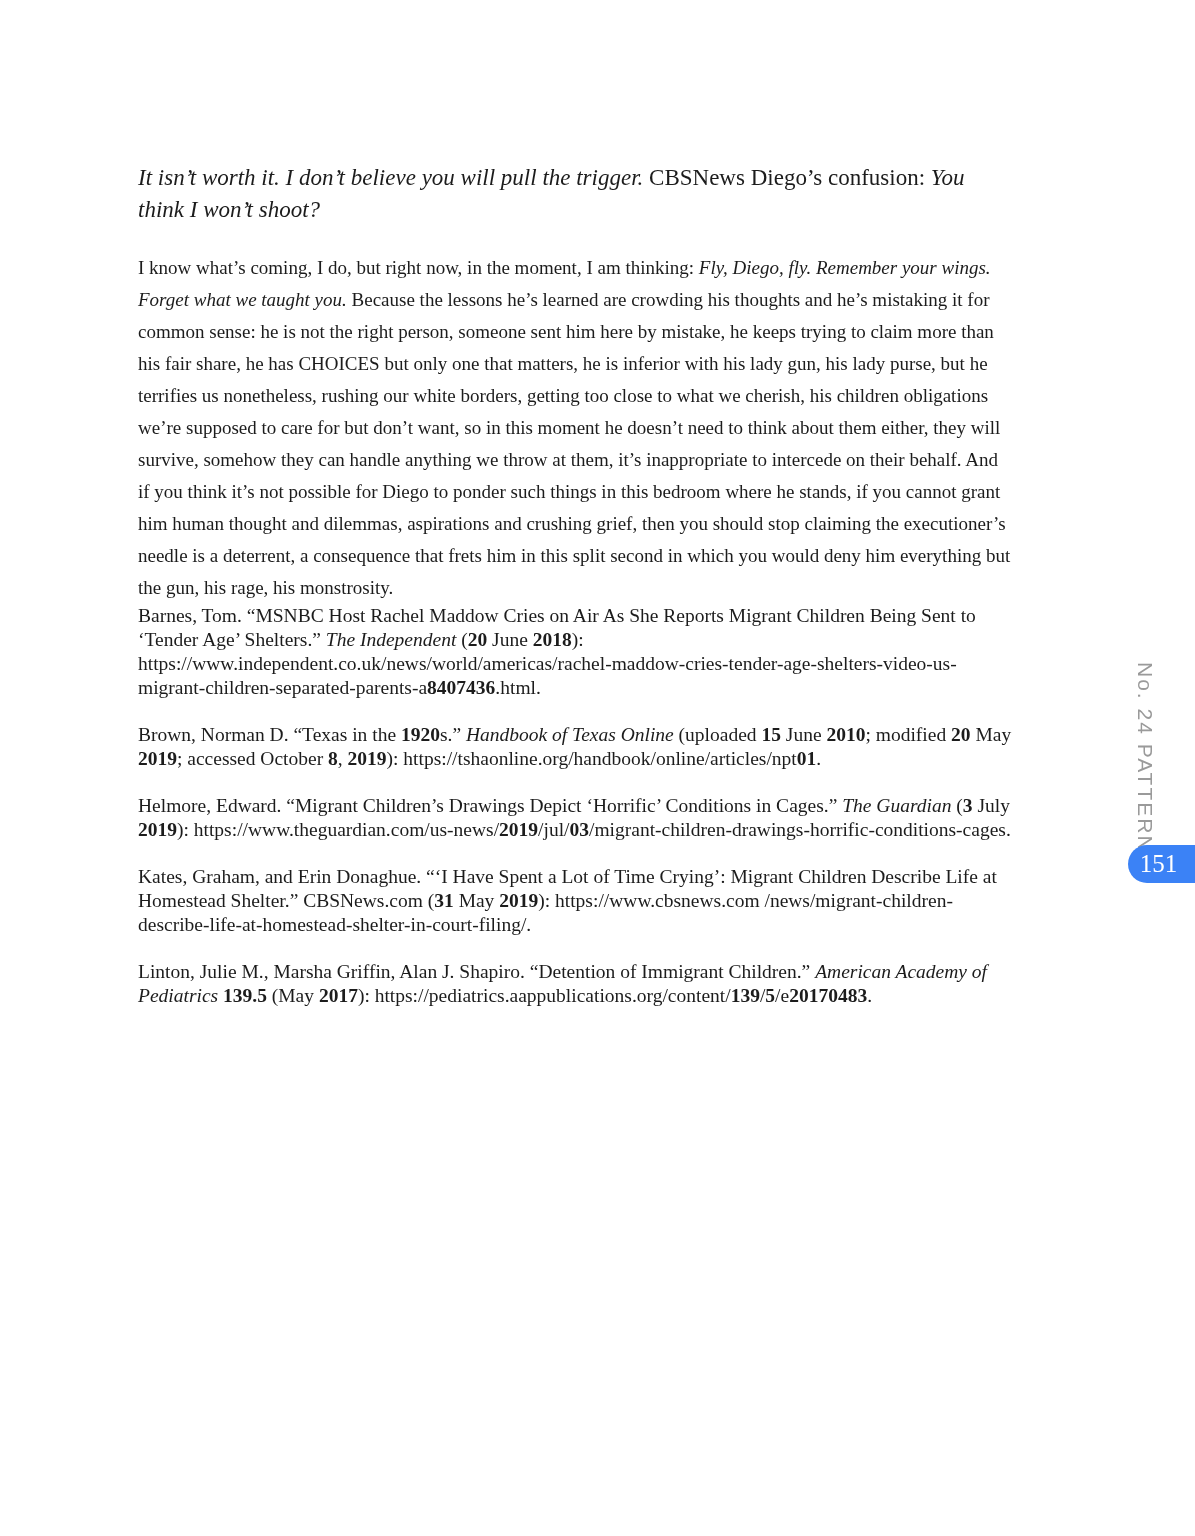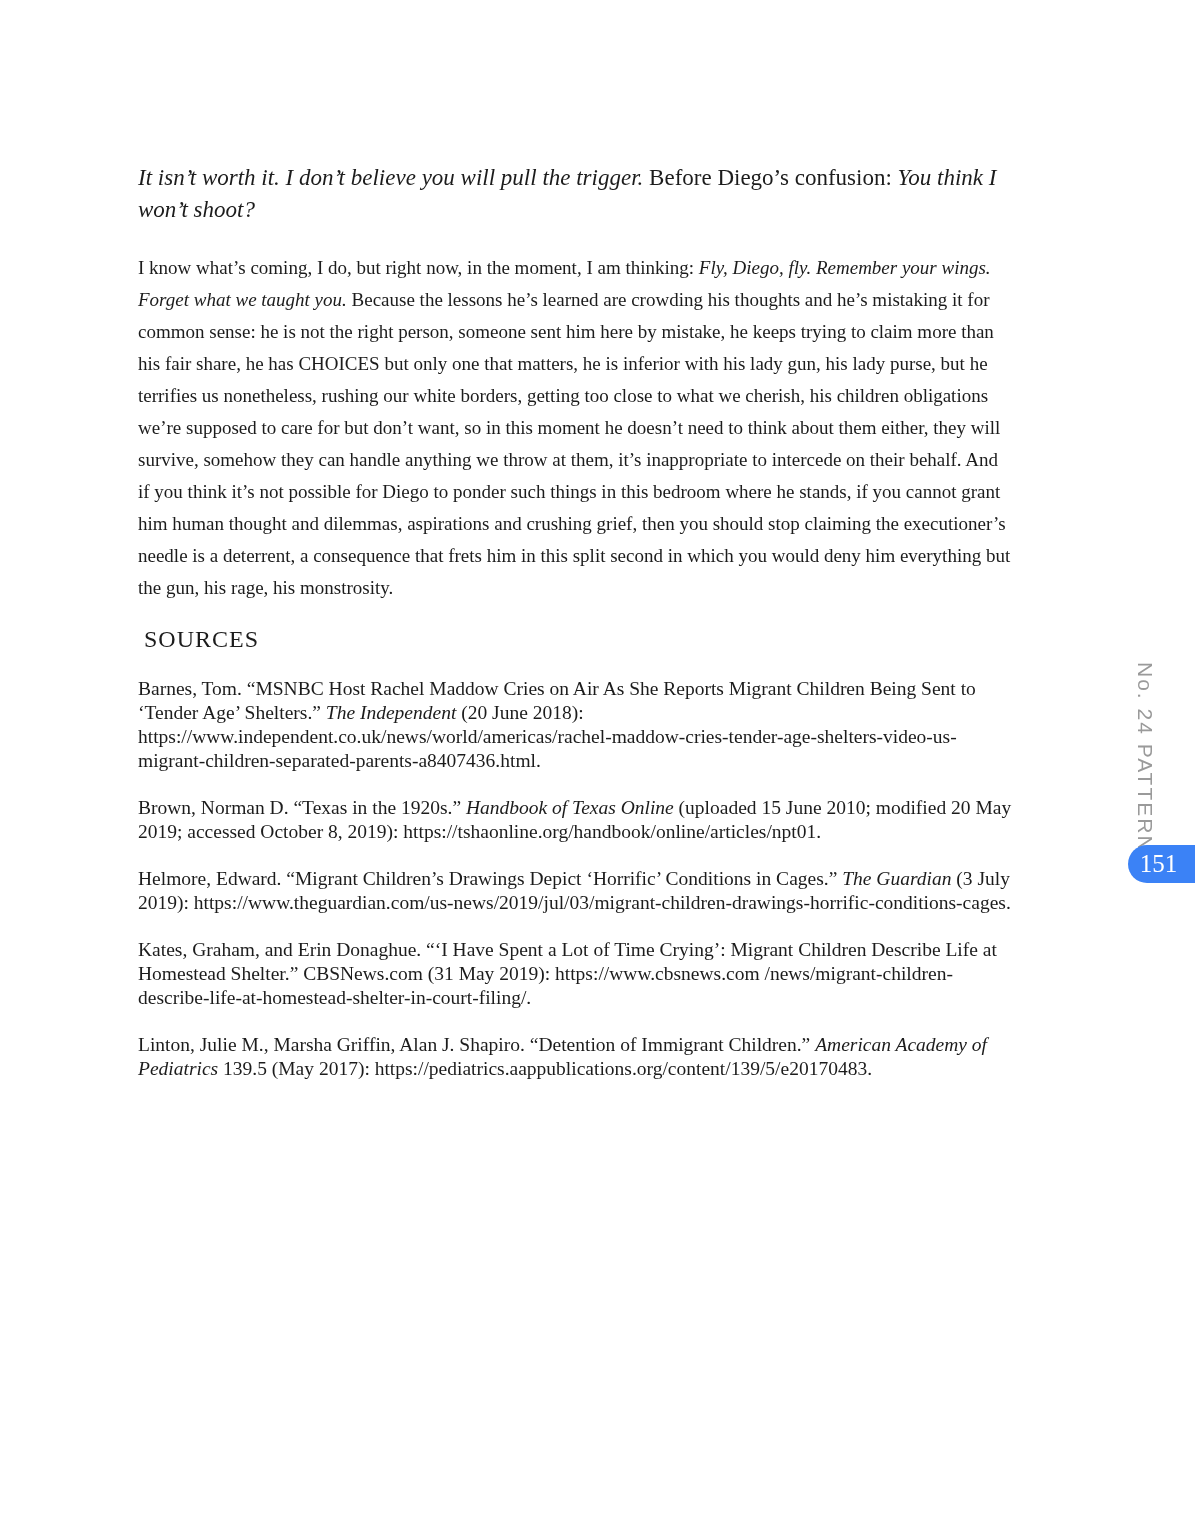--- a/index.html
+++ b/index.html
@@ -82,7 +82,7 @@
 <body>
 
 <div class="content">
-  <p class="intro"><span class="seg-i">It isn’t worth it. I don’t believe you will pull the trigger.</span><span class="seg-n"> Before Diego’s confusion: </span><span class="seg-i">You think I won’t shoot?</span></p>
+  <p class="intro"><span class="seg-i">It isn’t worth it. I don’t believe you will pull the trigger.</span><span class="seg-n"> CBSNews Diego’s confusion: </span><span class="seg-i">You think I won’t shoot?</span></p>
 
   <p class="main-paragraph"><span class="seg-n">I know what’s coming, I do, but right now, in the moment, I am thinking: </span><span class="seg-i">Fly, Diego, fly. Remember your wings. Forget what we taught you.</span><span class="seg-n"> Because the lessons he’s learned are crowding his thoughts and he’s mistaking it for common sense: he is not the right person, someone sent him here by mistake, he keeps trying to claim more than his fair share, he has CHOICES but only one that matters, he is inferior with his lady gun, his lady purse, but he terrifies us nonetheless, rushing our white borders, getting too close to what we cherish, his children obligations we’re supposed to care for but don’t want, so in this moment he doesn’t need to think about them either, they will survive, somehow they can handle anything we throw at them, it’s inappropriate to intercede on their behalf. And if you think it’s not possible for Diego to ponder such things in this bedroom where he stands, if you cannot grant him human thought and dilemmas, aspirations and crushing grief, then you should stop claiming the executioner’s needle is a deterrent, a consequence that frets him in this split second in which you would deny him everything but the gun, his rage, his monstrosity.</span></p>
 

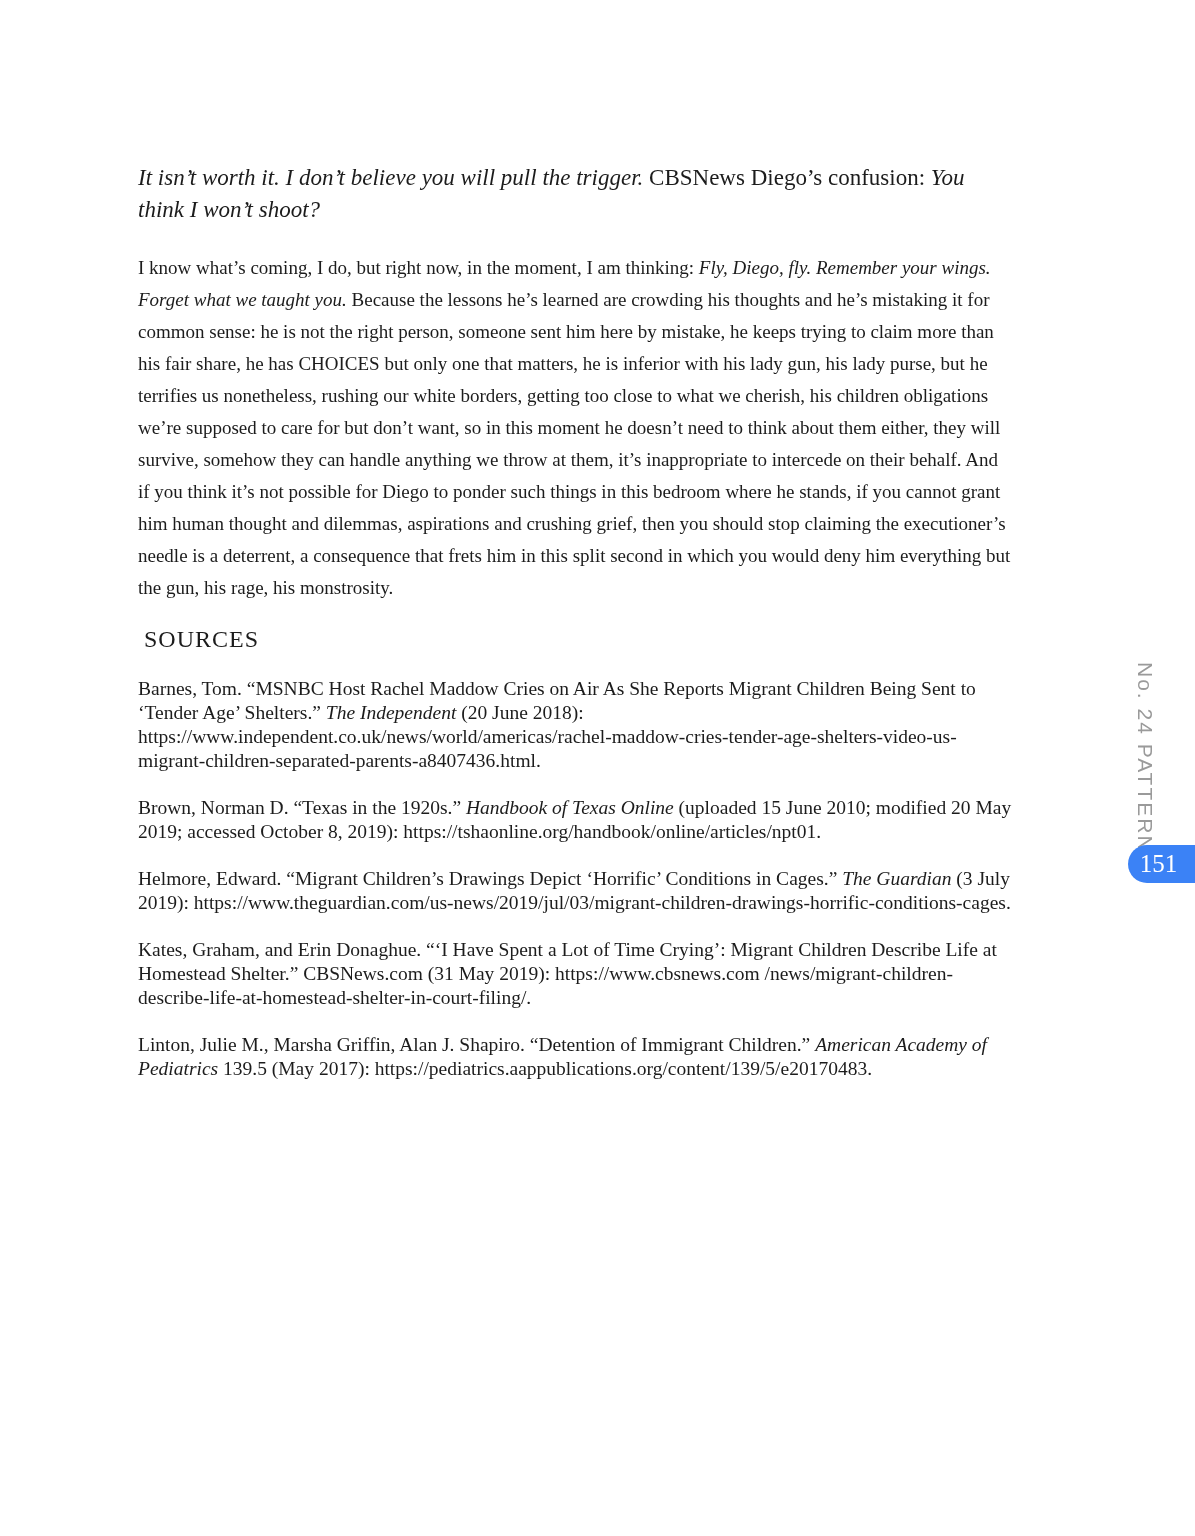--- a/index.html
+++ b/index.html
@@ -86,7 +86,6 @@
 
   <p class="main-paragraph"><span class="seg-n">I know what’s coming, I do, but right now, in the moment, I am thinking: </span><span class="seg-i">Fly, Diego, fly. Remember your wings. Forget what we taught you.</span><span class="seg-n"> Because the lessons he’s learned are crowding his thoughts and he’s mistaking it for common sense: he is not the right person, someone sent him here by mistake, he keeps trying to claim more than his fair share, he has CHOICES but only one that matters, he is inferior with his lady gun, his lady purse, but he terrifies us nonetheless, rushing our white borders, getting too close to what we cherish, his children obligations we’re supposed to care for but don’t want, so in this moment he doesn’t need to think about them either, they will survive, somehow they can handle anything we throw at them, it’s inappropriate to intercede on their behalf. And if you think it’s not possible for Diego to ponder such things in this bedroom where he stands, if you cannot grant him human thought and dilemmas, aspirations and crushing grief, then you should stop claiming the executioner’s needle is a deterrent, a consequence that frets him in this split second in which you would deny him everything but the gun, his rage, his monstrosity.</span></p>
 
-  <h2 class="sources-heading">SOURCES</h2>
 
   <div id="sources-list">
       <p class="source-entry"><span class="seg-n">Barnes, Tom. “MSNBC Host Rachel Maddow Cries on Air As She Reports Migrant Children Being Sent to ‘Tender Age’ Shelters.” </span><span class="seg-i">The Independent</span><span class="seg-n"> (</span><span class="seg-b">20</span><span class="seg-n"> June </span><span class="seg-b">2018</span><span class="seg-n">): https://www.independent.co.uk/news/world/americas/rachel-maddow-cries-tender-age-shelters-video-us-migrant-children-separated-parents-a</span><span class="seg-b">8407436</span><span class="seg-n">.html.</span></p>

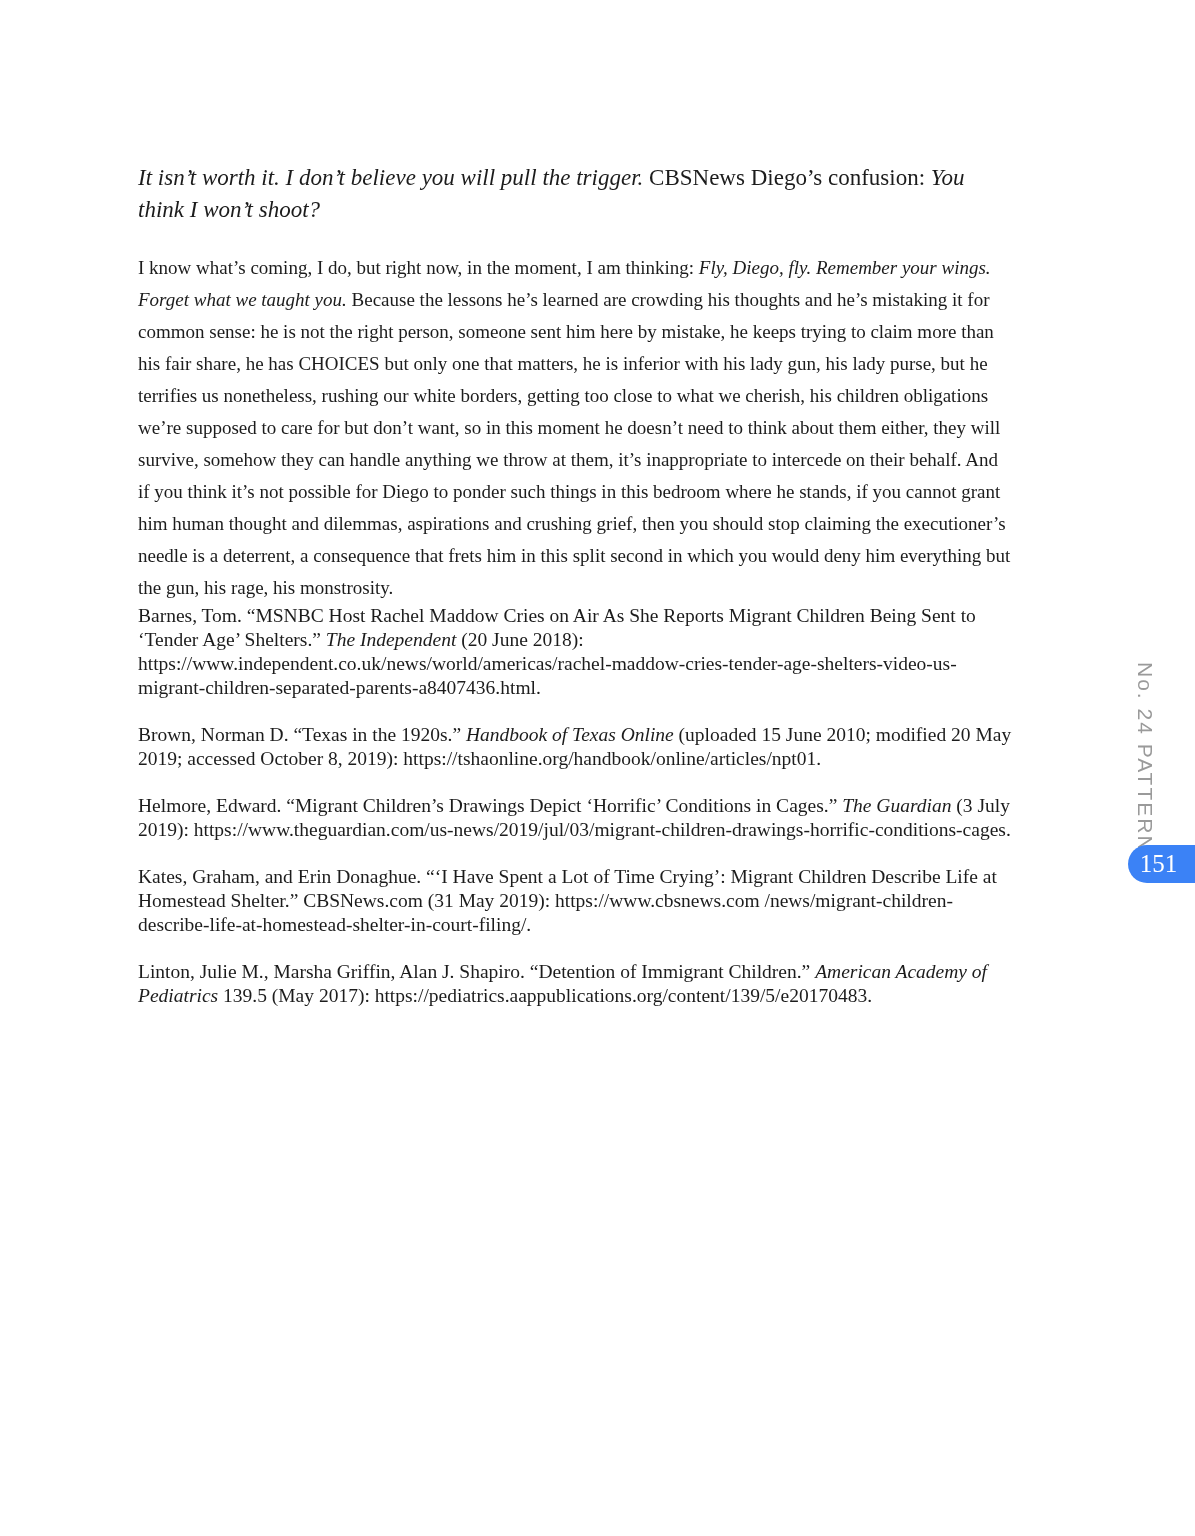--- a/index.html
+++ b/index.html
@@ -45,7 +45,7 @@
   }
   .seg-n { font-style: normal; font-weight: normal; }
   .seg-i { font-style: italic; }
-  .seg-b { font-weight: normal; }
+  .seg-b { font-weight: bold; }
   .spine-label {
     position: absolute;
     left: 1133px;

